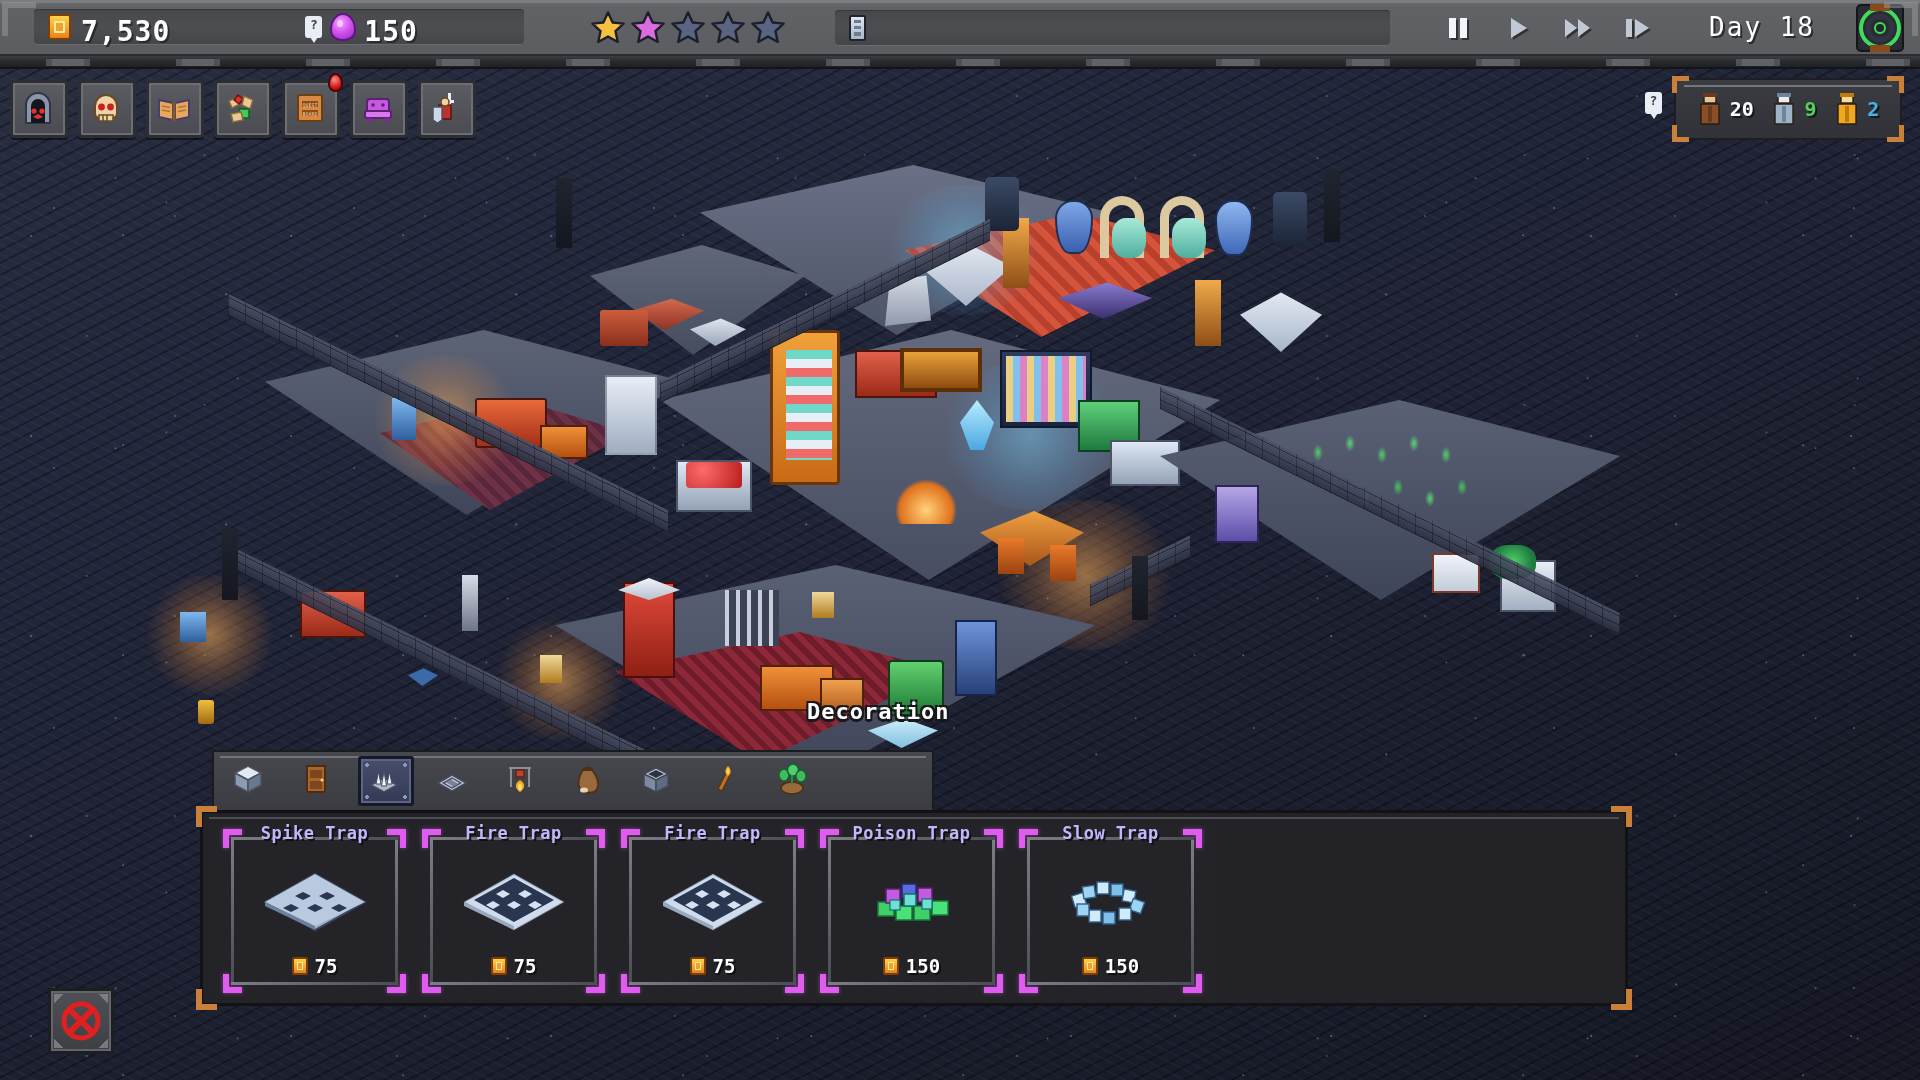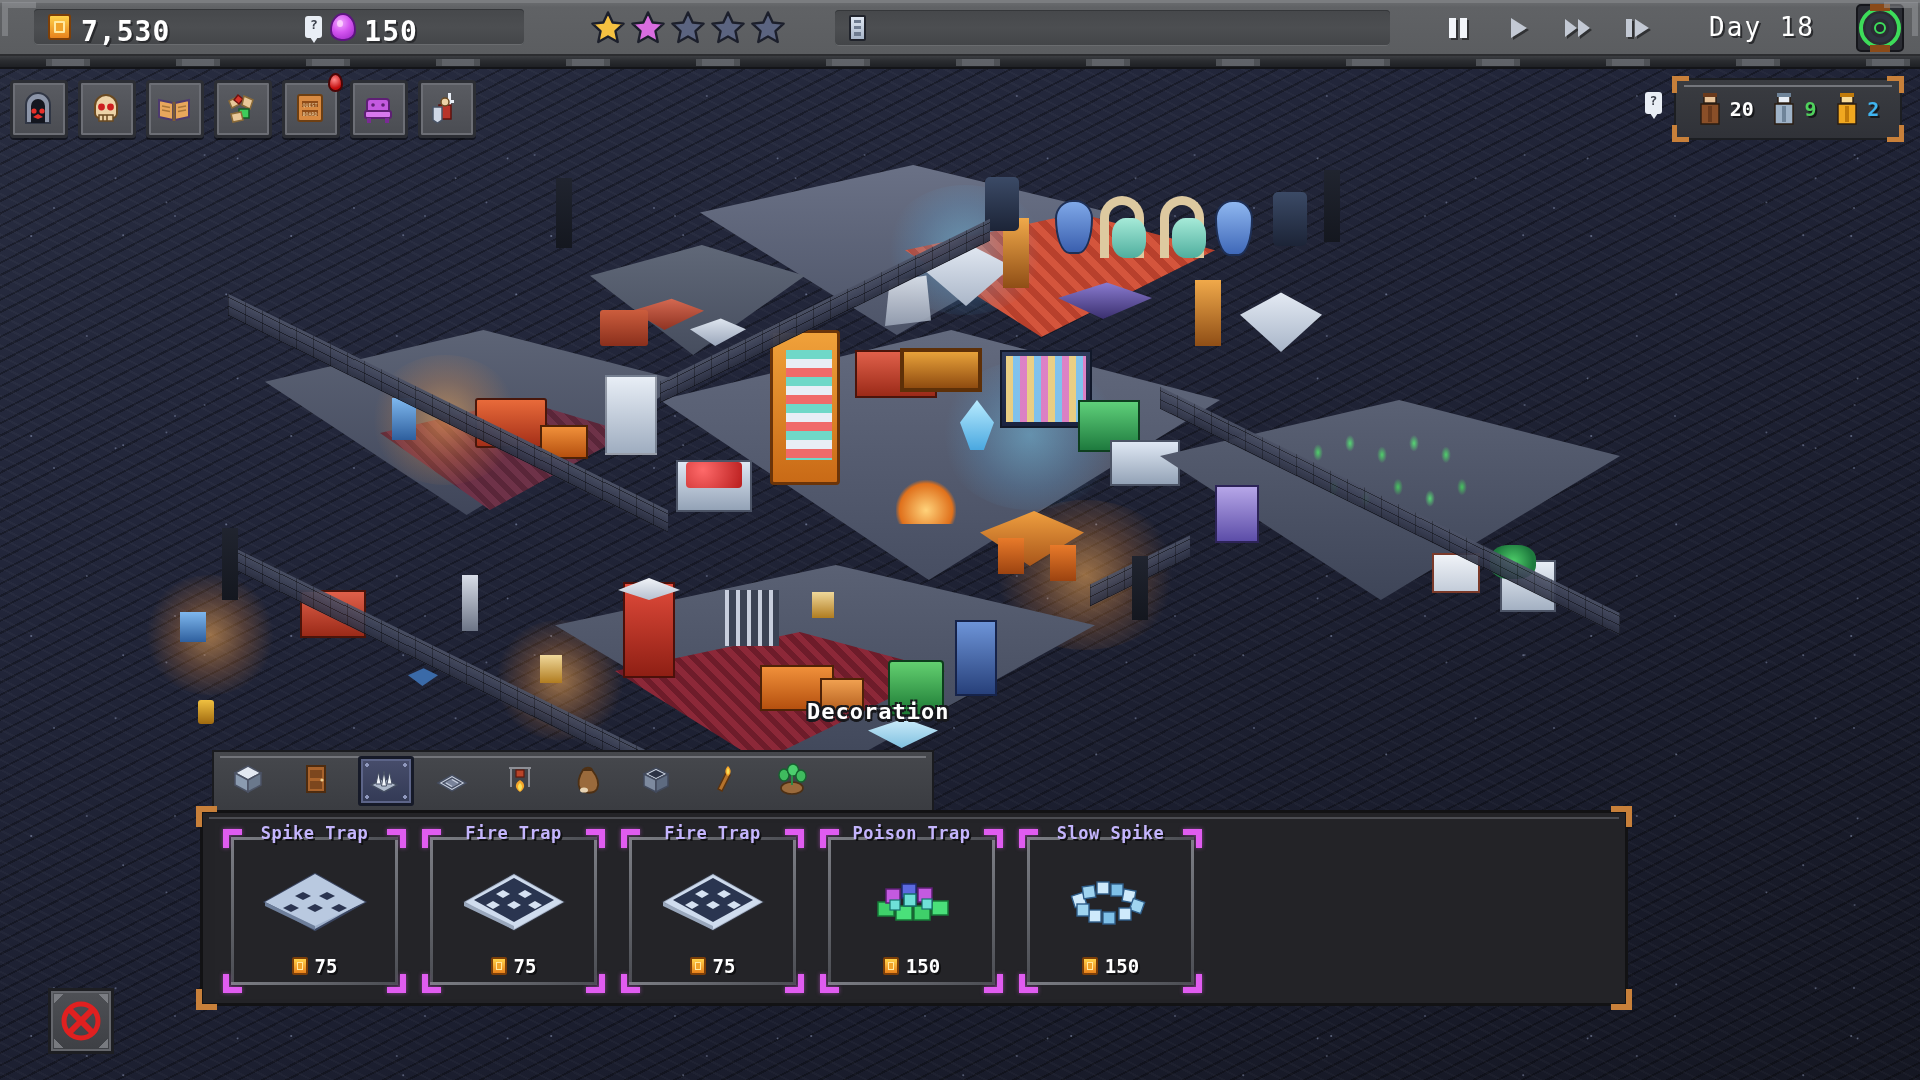--- a/index.html
+++ b/index.html
@@ -882,7 +882,7 @@
         <span class="ccorner tr"></span>
         <span class="ccorner bl"></span>
         <span class="ccorner br"></span>
-        <span class="card-name">Slow Spike</span>
+        <span class="card-name">Slow Trap</span>
         <span class="card-art">
           <svg width="112" height="70" viewBox="0 0 112 70">
             <g stroke="#2f5e8a" stroke-width="1.4">

